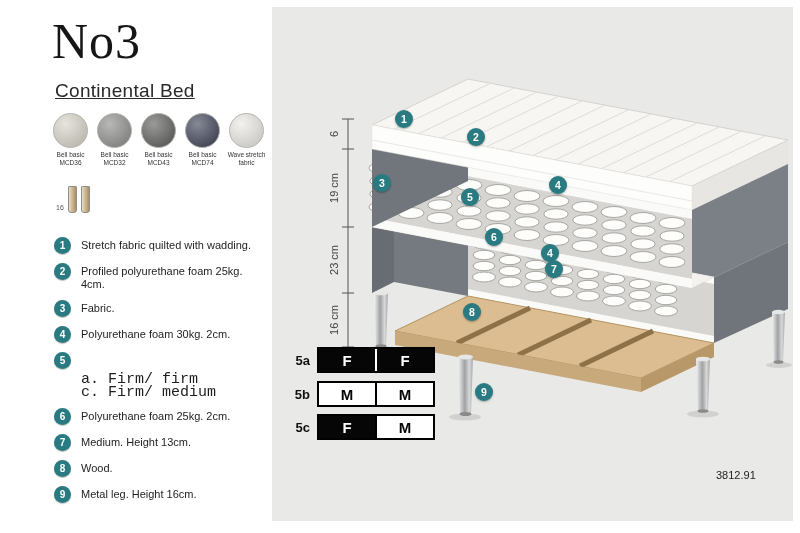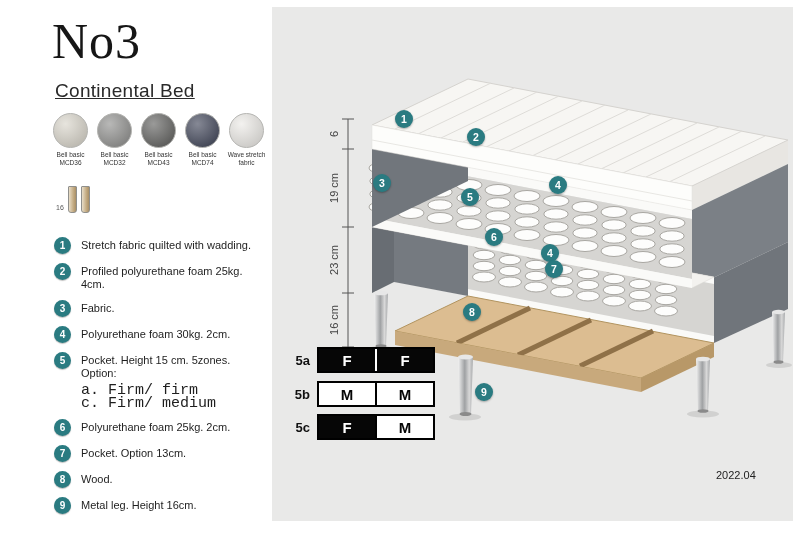--- a/index.html
+++ b/index.html
@@ -110,7 +110,6 @@
       </div>
       <div class="feature">
         <div class="num-badge">5</div>
-        <div class="feature-text">Pocket. Height 15 cm. 5zones. Option:</div>
       </div>
       <div class="feature-options">
         <div>a. Firm/ firm</div>

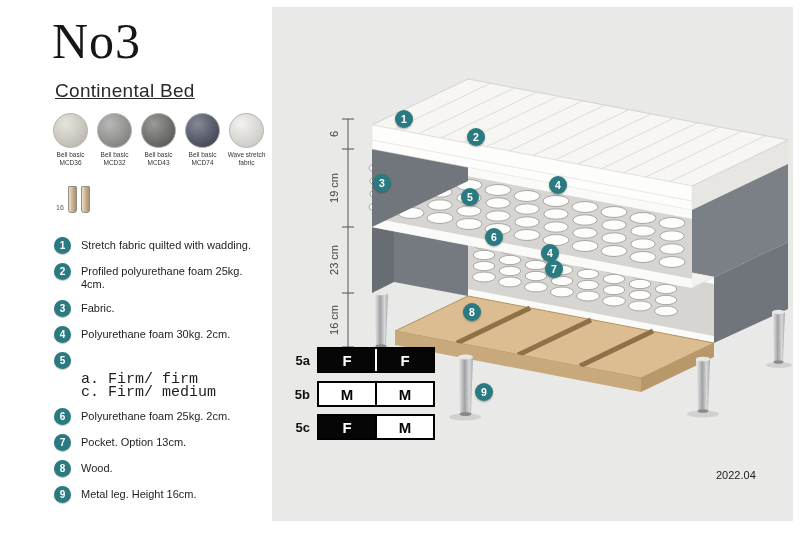--- a/index.html
+++ b/index.html
@@ -121,7 +121,7 @@
       </div>
       <div class="feature">
         <div class="num-badge">7</div>
-        <div class="feature-text">Pocket. Option 13cm.</div>
+        <div class="feature-text">Medium. Height 13cm.</div>
       </div>
       <div class="feature">
         <div class="num-badge">8</div>

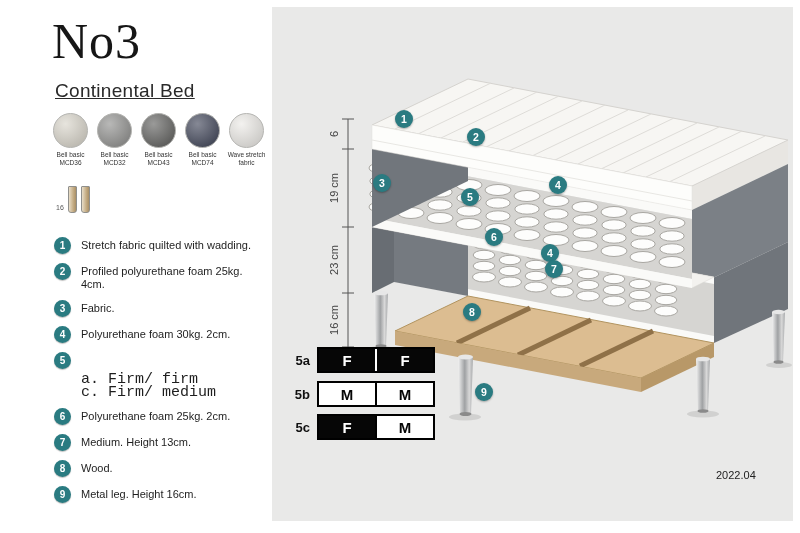--- a/index.html
+++ b/index.html
@@ -299,7 +299,7 @@
       </div>
     </div>
 
-    <div class="version">2022.04</div>
+    <div class="version">3812.91</div>
   </div>
 
 </div>

